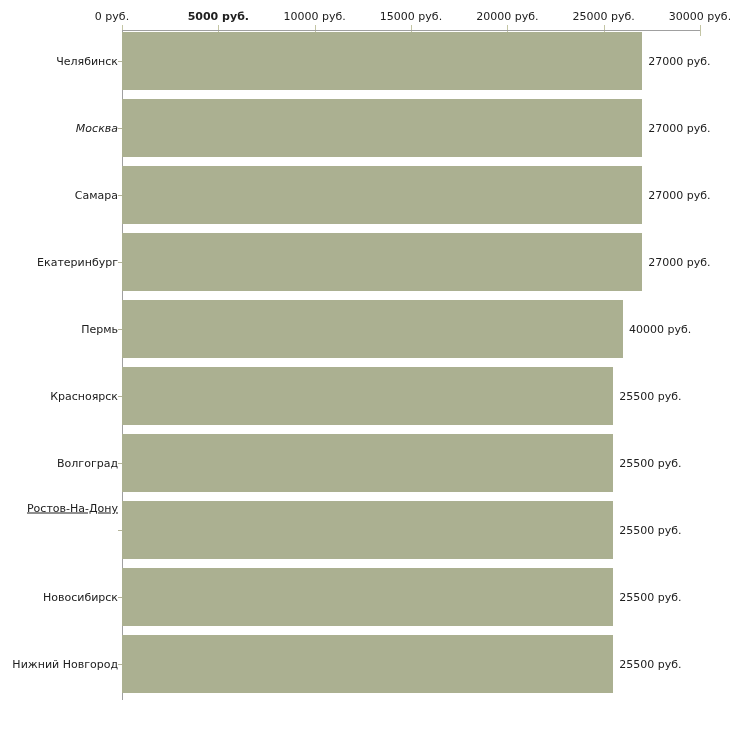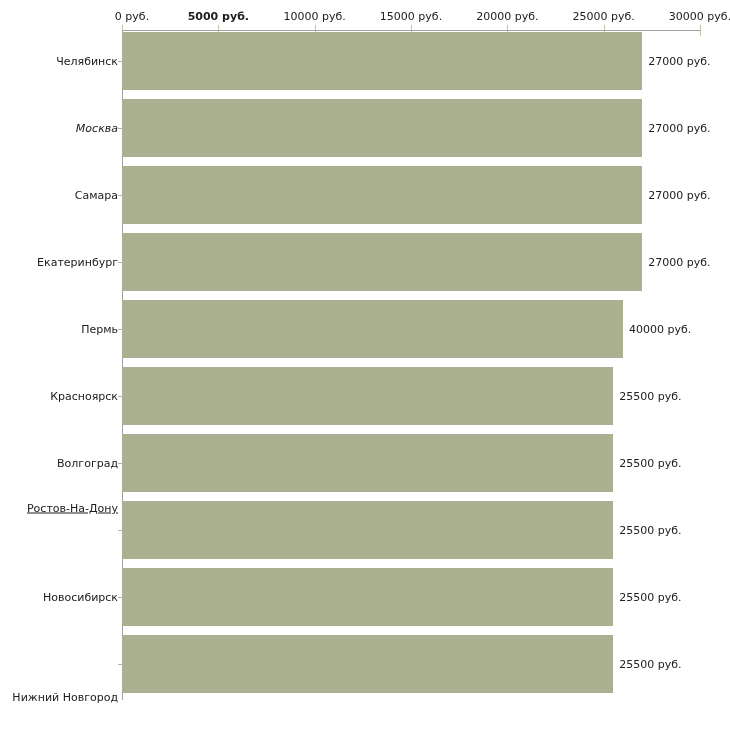--- a/index.html
+++ b/index.html
@@ -99,7 +99,7 @@
 <div id="chart-root">
 
   <div id="x-tick-labels">
-      <div class="x-tick-label" style="left: 132px; text-align: center;">0 руб.</div>
+      <div class="x-tick-label" style="left: 112px; text-align: center;">0 руб.</div>
       <div class="x-tick-label" style="left: 218.333px; font-weight: bold;">5000 руб.</div>
       <div class="x-tick-label" style="left: 314.667px;">10000 руб.</div>
       <div class="x-tick-label" style="left: 411px;">15000 руб.</div>

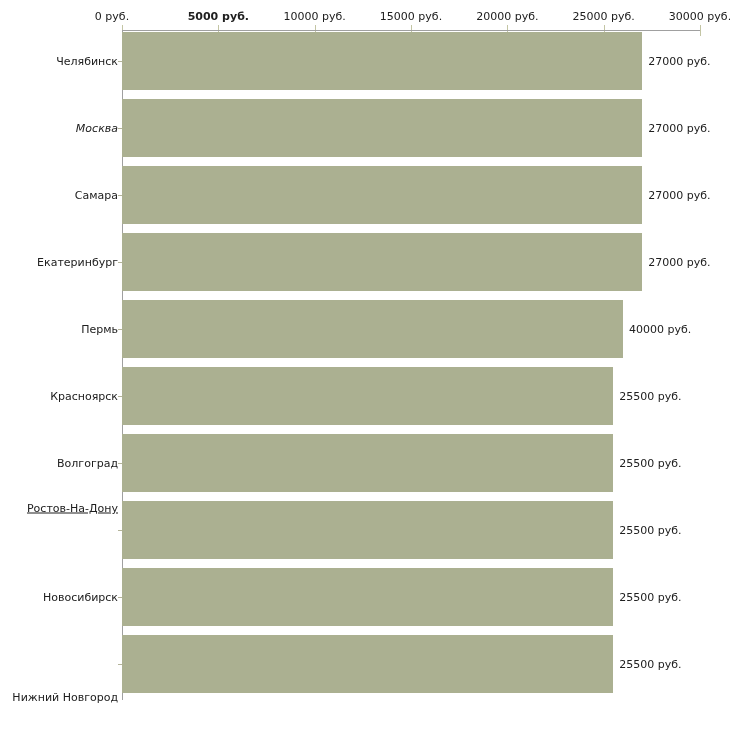--- a/index.html
+++ b/index.html
@@ -140,7 +140,7 @@
       <div class="y-tick" style="top: 530px;"></div>
       <div class="cat-label" style="top: 597px;">Новосибирск</div>
       <div class="y-tick" style="top: 597px;"></div>
-      <div class="cat-label" style="top: 697px; margin-left: 20px;">Нижний Новгород</div>
+      <div class="cat-label" style="top: 664px; margin-left: 20px;">Нижний Новгород</div>
       <div class="y-tick" style="top: 664px;"></div>
     </div>
 

